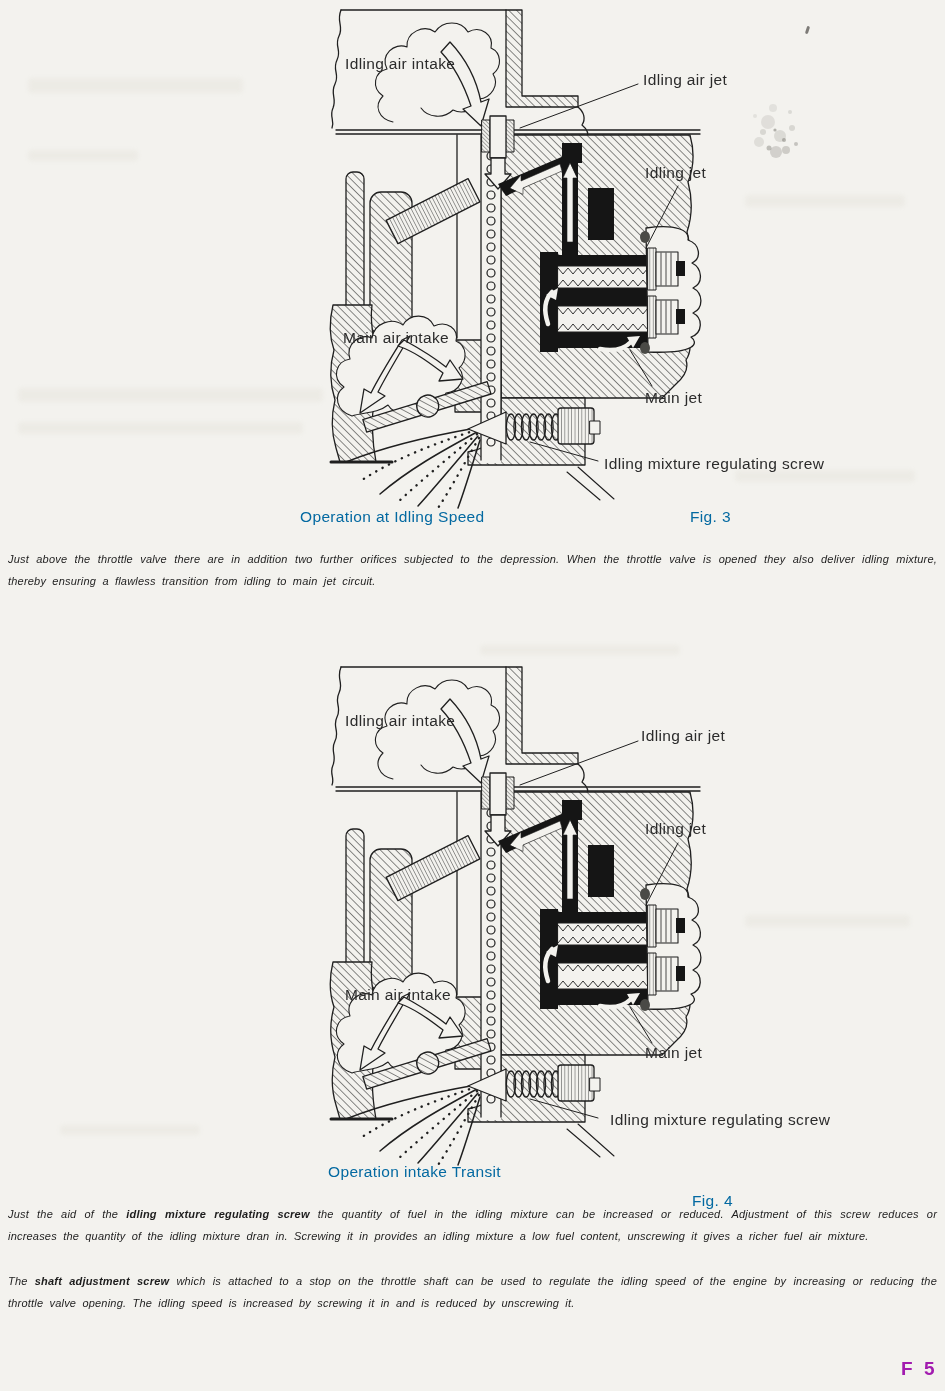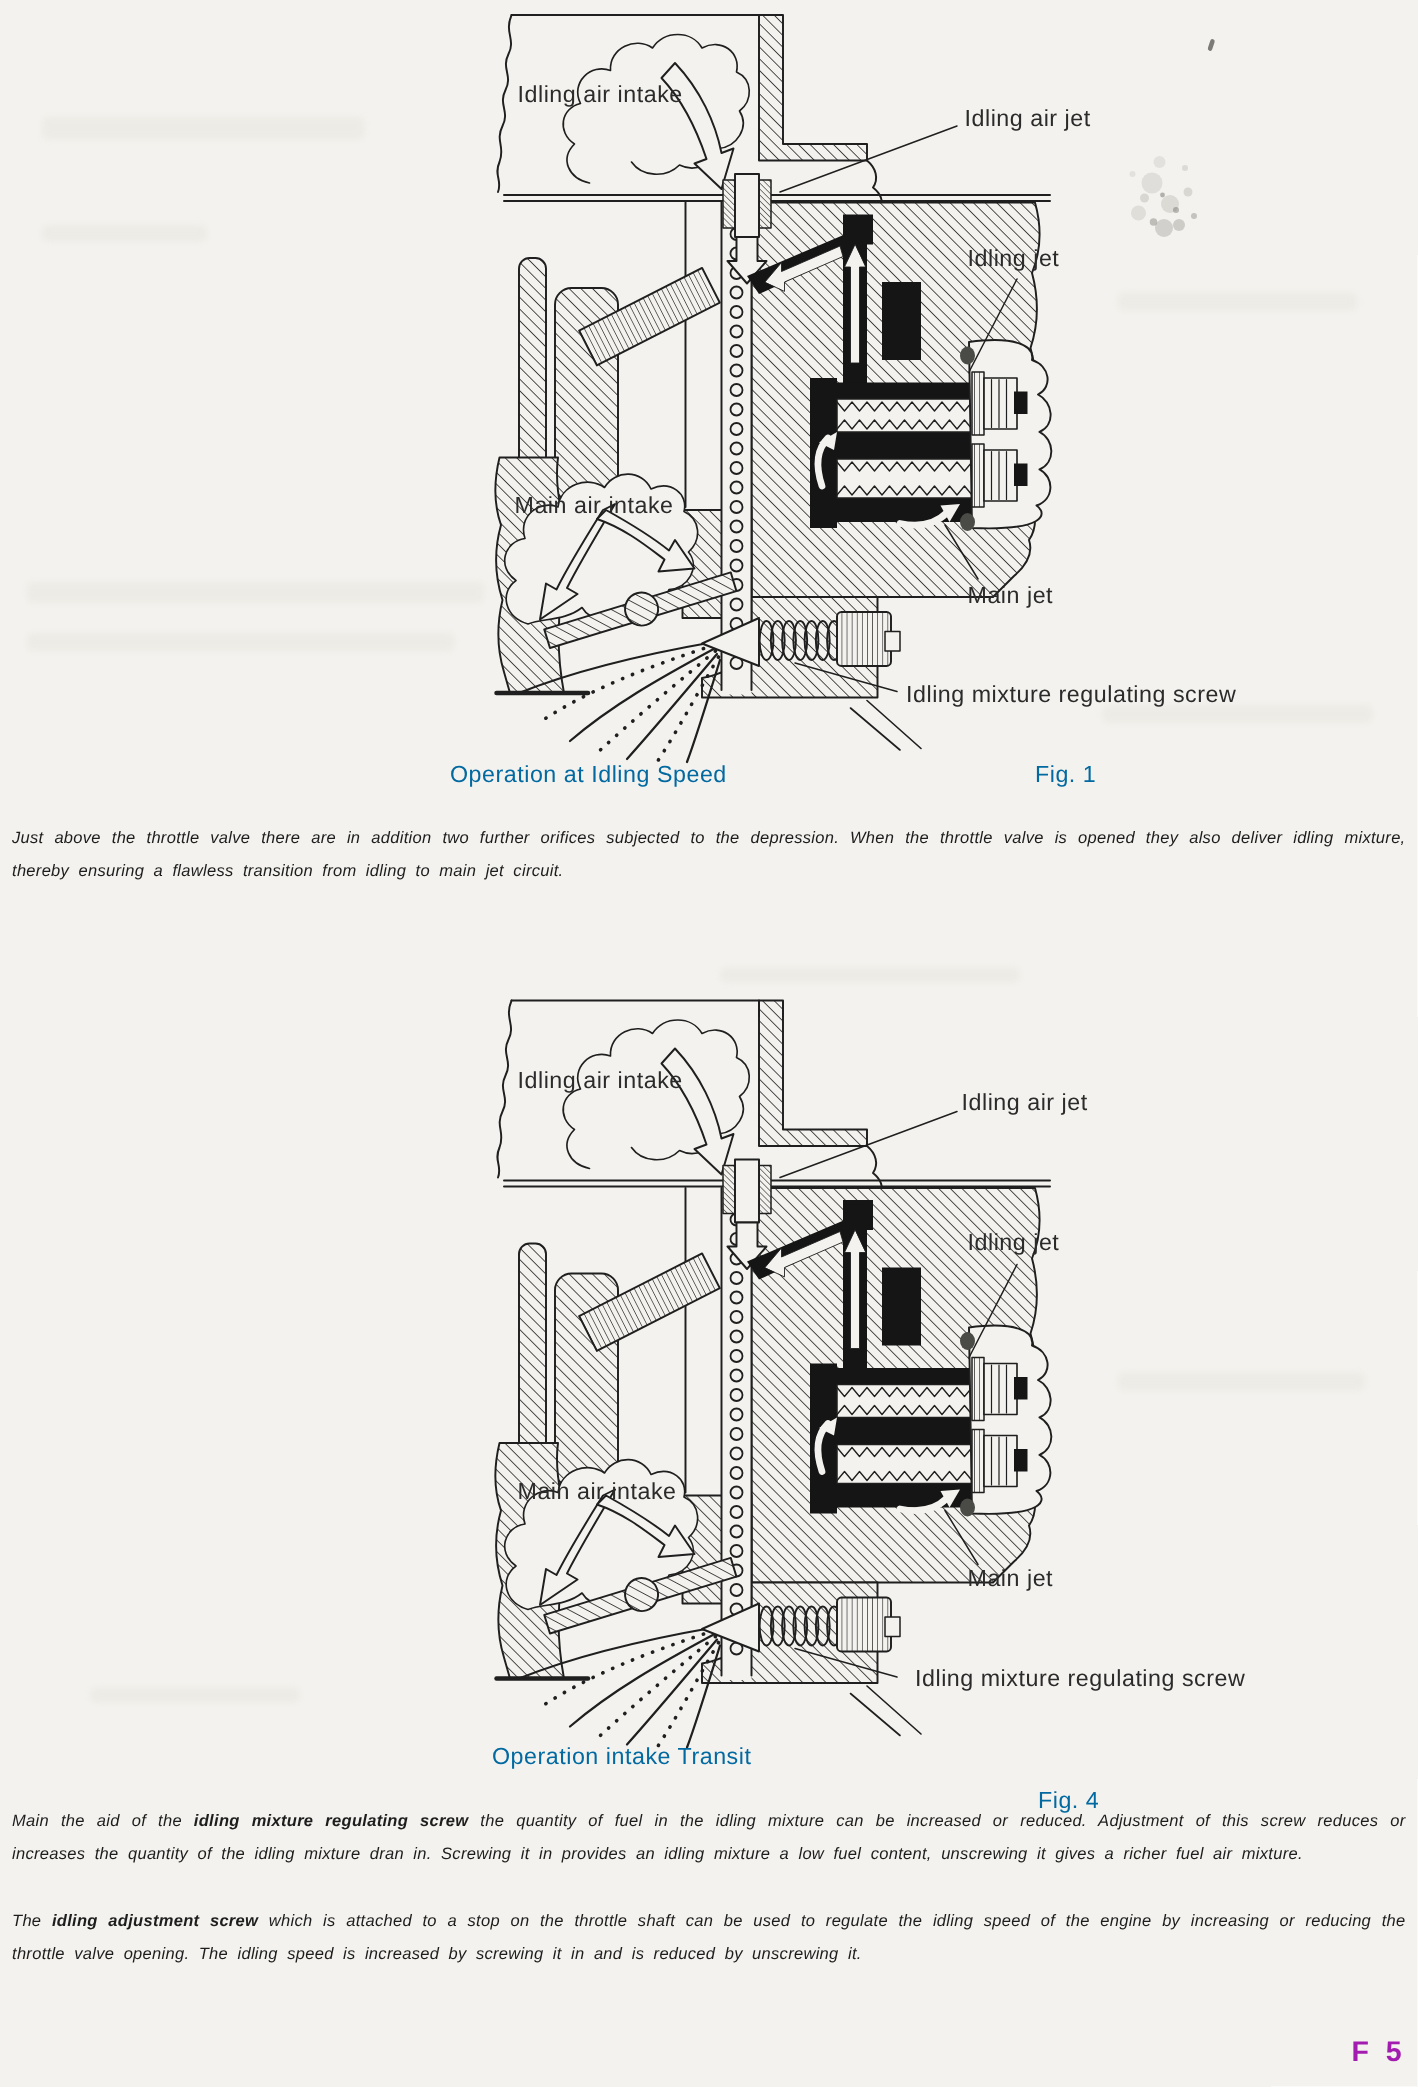--- a/index.html
+++ b/index.html
@@ -220,7 +220,7 @@
     <span class="lbl" style="left:645px;top:389px;">Main jet</span>
     <span class="lbl" style="left:604px;top:455px;">Idling mixture regulating screw</span>
     <span class="cap" style="left:300px;top:508px;">Operation at Idling Speed</span>
-    <span class="cap" style="left:690px;top:508px;">Fig. 1</span>
+    <span class="cap" style="left:690px;top:508px;">Fig. 3</span>
   </div>
 
   <p class="para" style="top:548px;">Just above the throttle valve there are in addition two further orifices subjected to the depression. When the throttle valve is opened they also deliver idling mixture, thereby ensuring a flawless transition from idling to main jet circuit.</p>

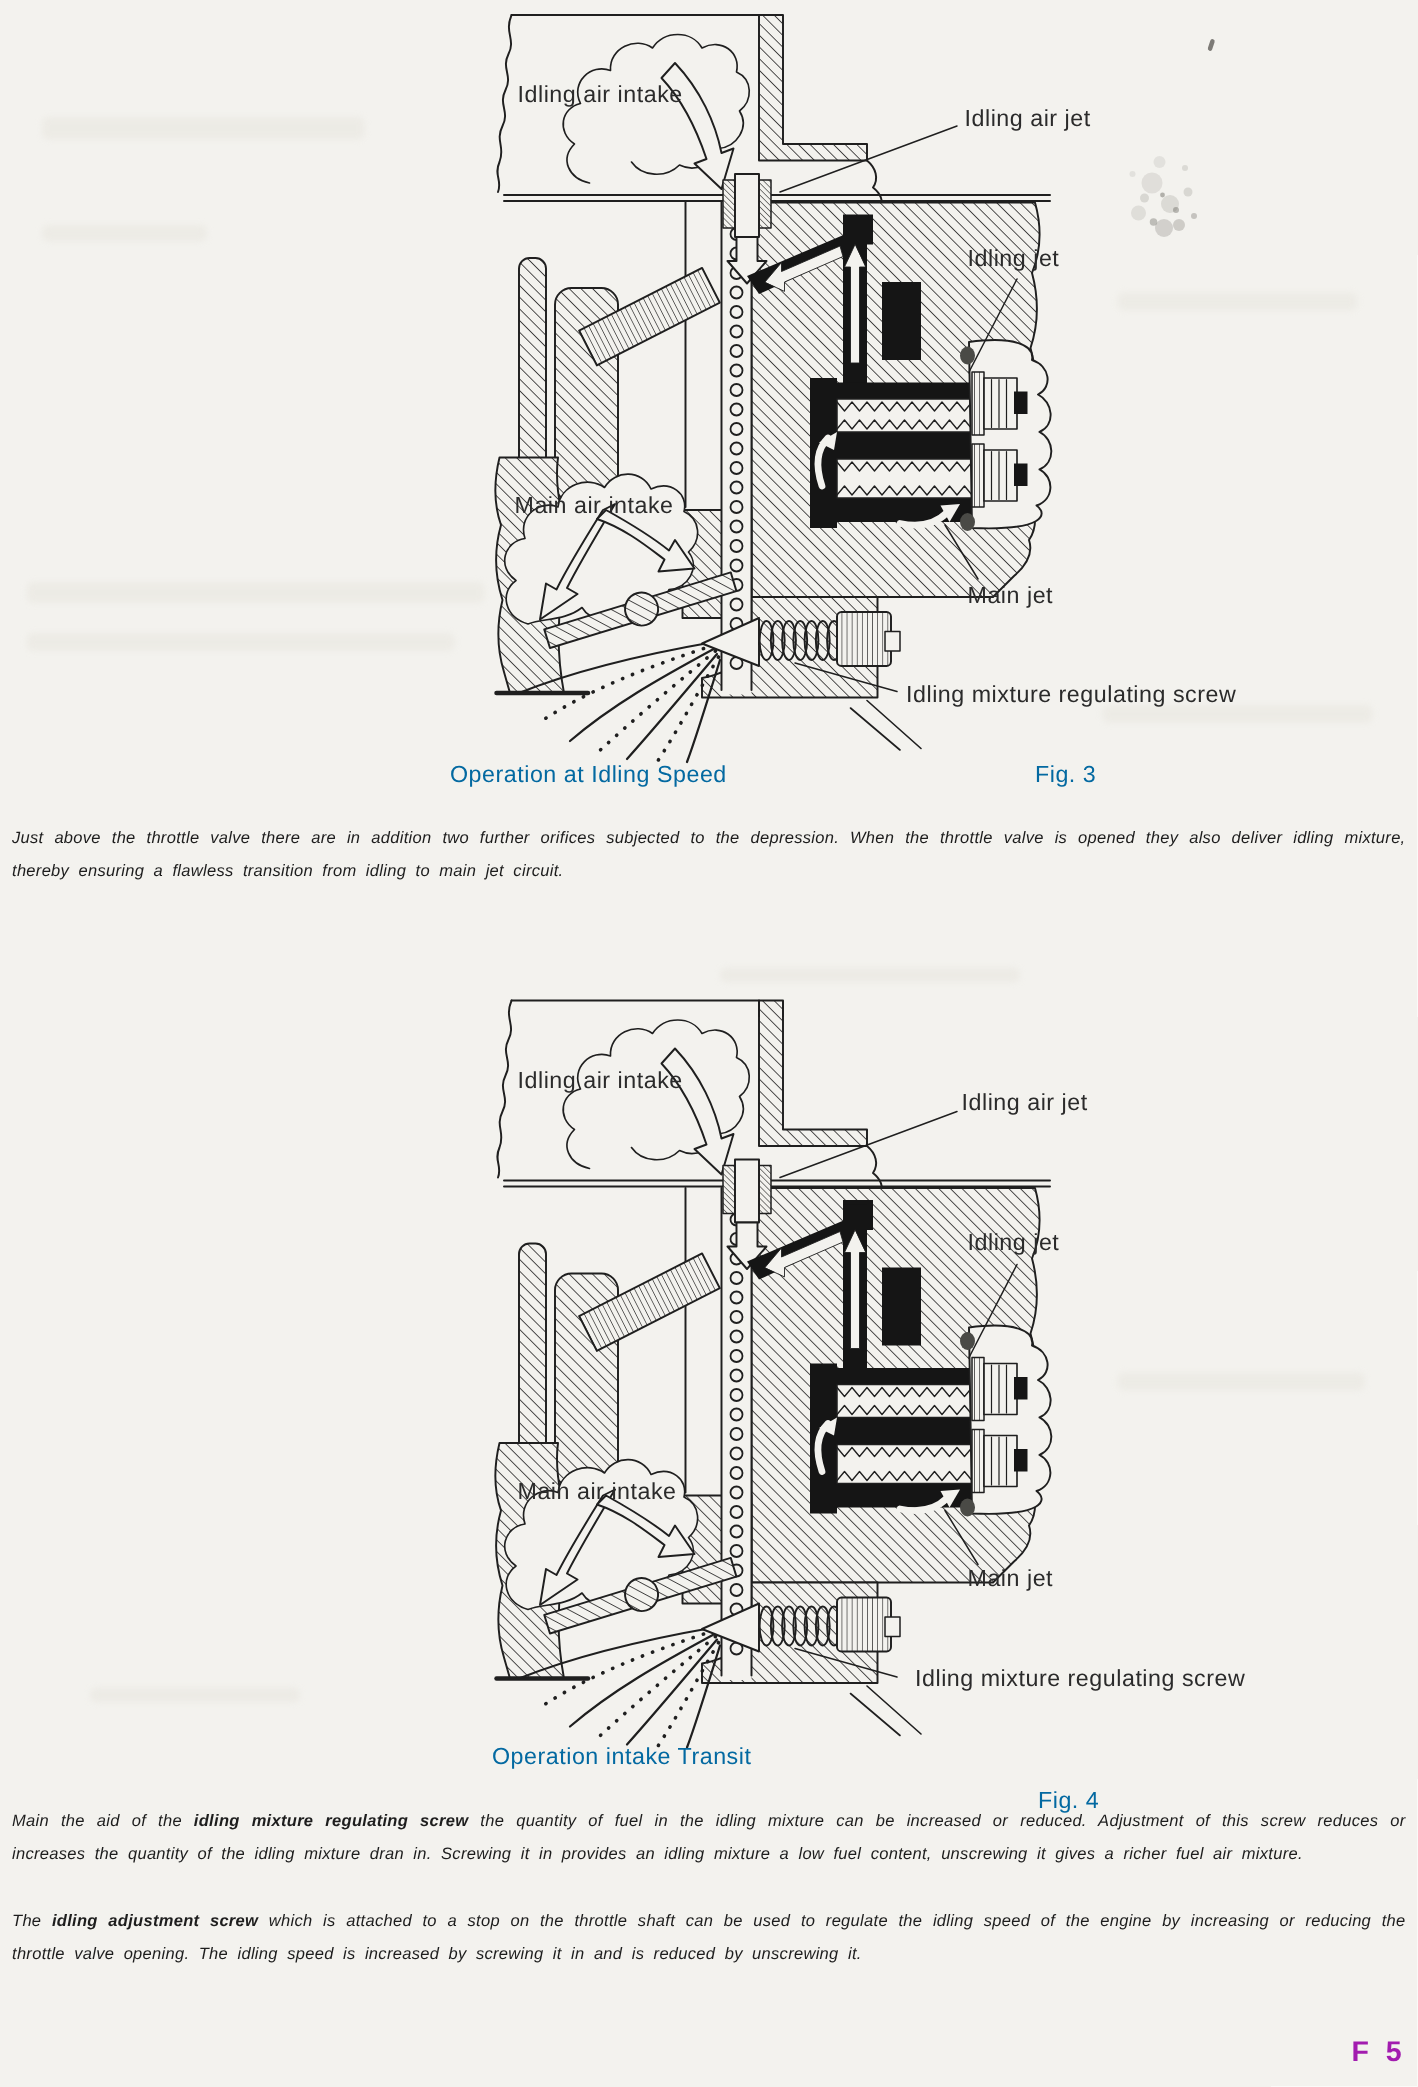--- a/index.html
+++ b/index.html
@@ -239,7 +239,7 @@
     <span class="cap" style="left:692px;top:1151px;margin-top:41px;">Fig. 4</span>
   </div>
 
-  <p class="para" style="top:1203px;"><span>Main the aid of the </span><b>idling mixture regulating screw</b><span> the quantity of fuel in the idling mixture can be increased or reduced. Adjustment of this screw reduces or increases the quantity of the idling mixture dran in. Screwing it in provides an idling mixture a low fuel content, unscrewing it gives a richer fuel air mixture.</span></p>
+  <p class="para" style="top:1203px;"><span>Just the aid of the </span><b>idling mixture regulating screw</b><span> the quantity of fuel in the idling mixture can be increased or reduced. Adjustment of this screw reduces or increases the quantity of the idling mixture dran in. Screwing it in provides an idling mixture a low fuel content, unscrewing it gives a richer fuel air mixture.</span></p>
   <p class="para" style="top:1270px;"><span>The </span><b>idling adjustment screw</b><span> which is attached to a stop on the throttle shaft can be used to regulate the idling speed of the engine by increasing or reducing the throttle valve opening. The idling speed is increased by screwing it in and is reduced by unscrewing it.</span></p>
 
   <div class="pageno">F 5</div>

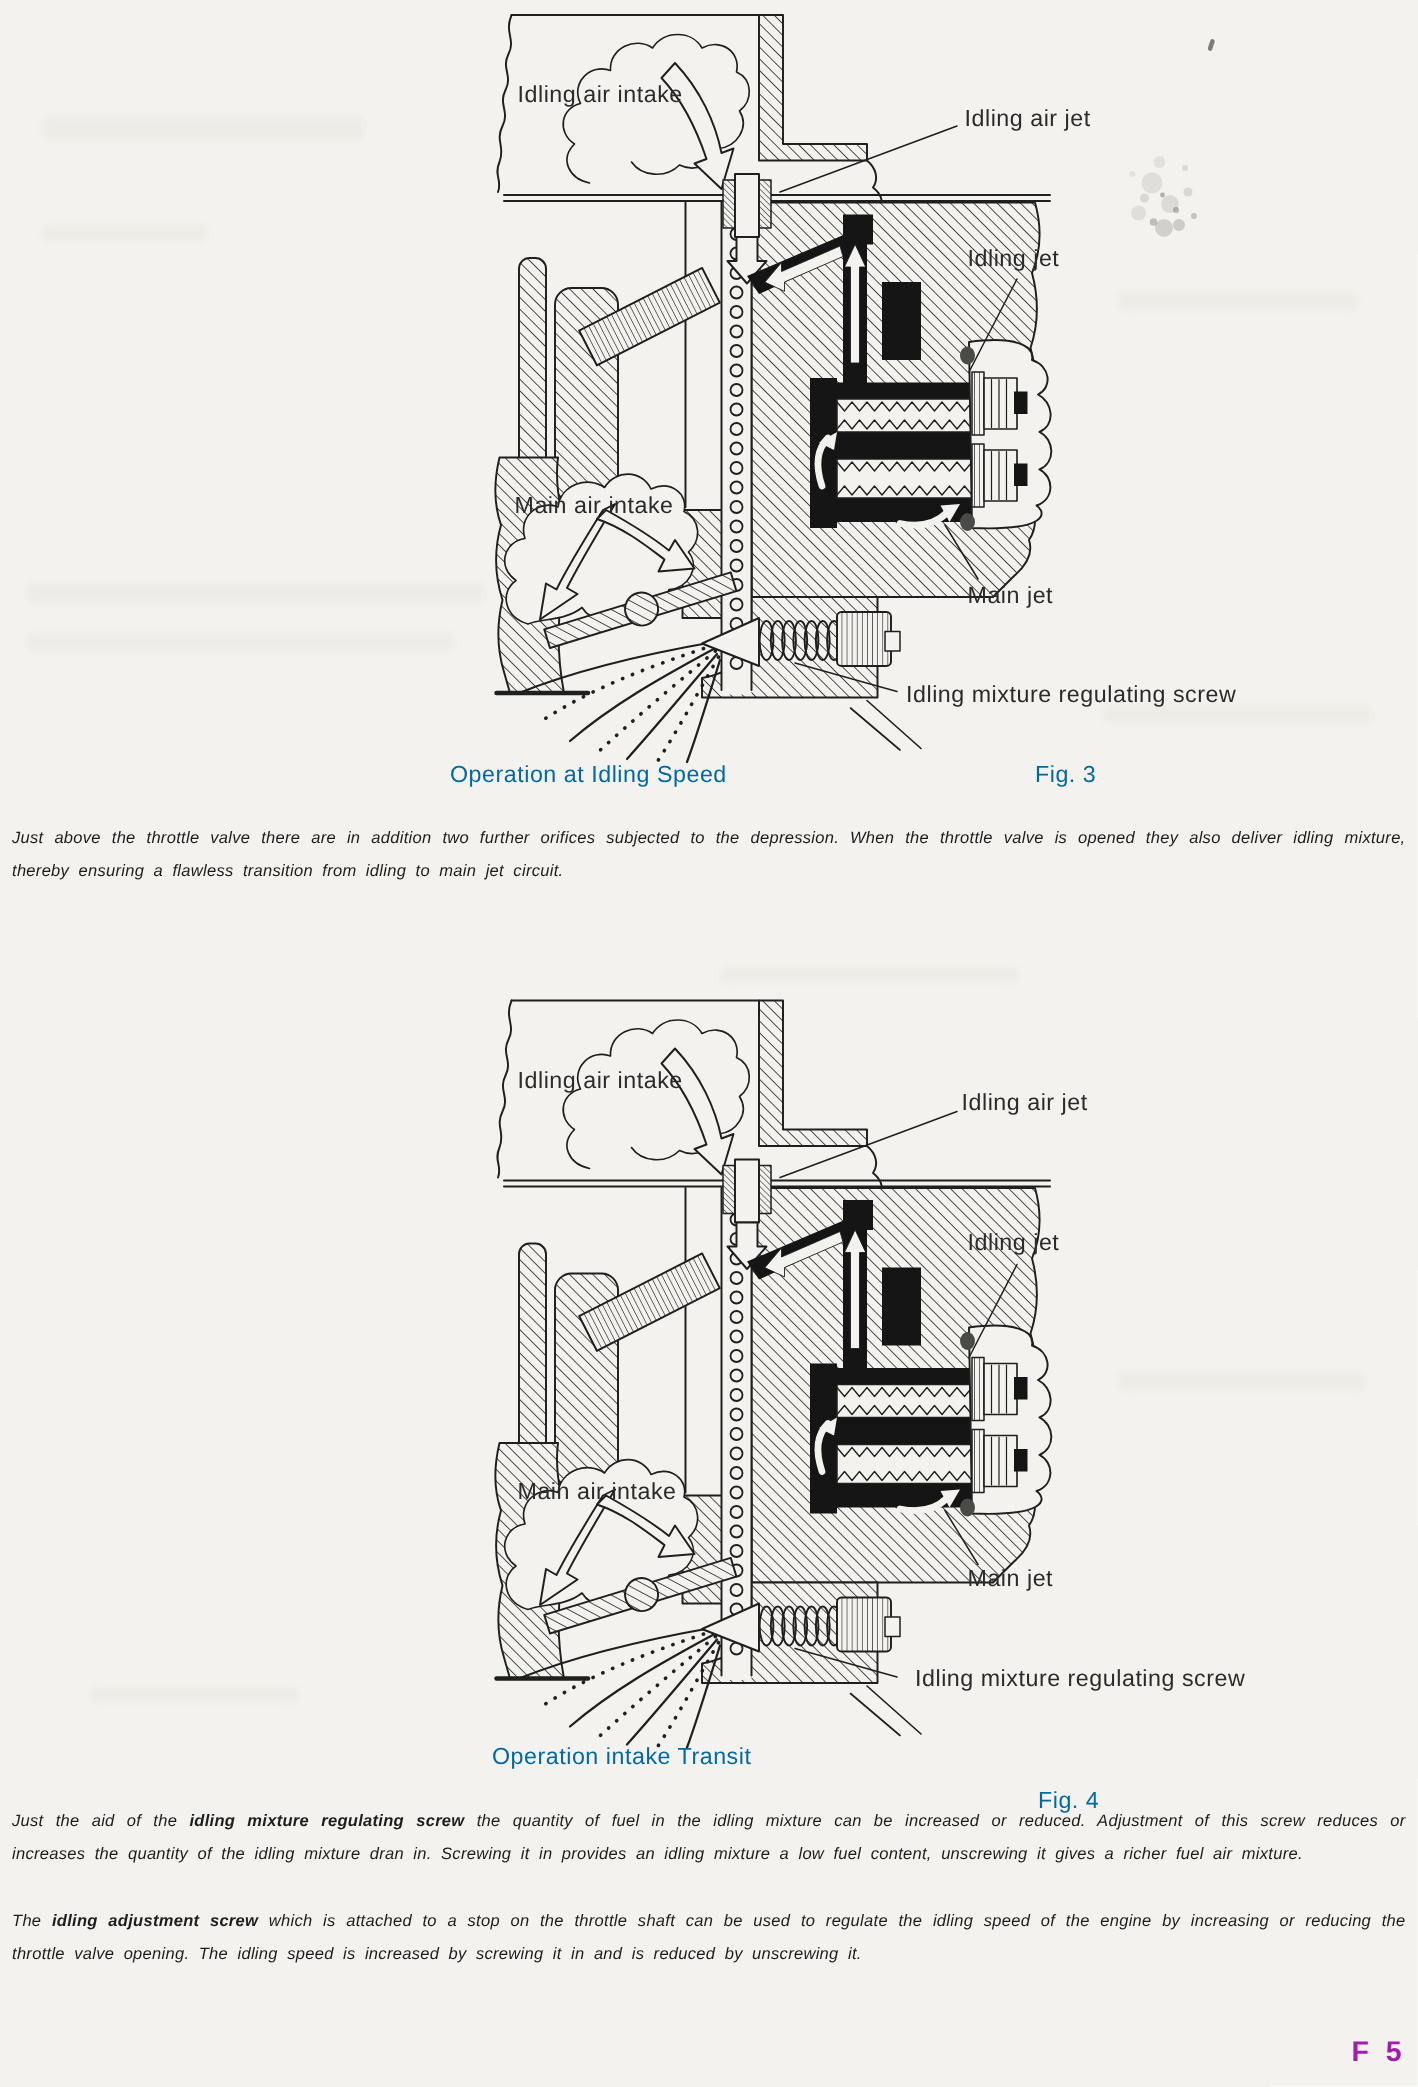--- a/index.html
+++ b/index.html
@@ -240,7 +240,7 @@
   </div>
 
   <p class="para" style="top:1203px;"><span>Just the aid of the </span><b>idling mixture regulating screw</b><span> the quantity of fuel in the idling mixture can be increased or reduced. Adjustment of this screw reduces or increases the quantity of the idling mixture dran in. Screwing it in provides an idling mixture a low fuel content, unscrewing it gives a richer fuel air mixture.</span></p>
-  <p class="para" style="top:1270px;"><span>The </span><b>idling adjustment screw</b><span> which is attached to a stop on the throttle shaft can be used to regulate the idling speed of the engine by increasing or reducing the throttle valve opening. The idling speed is increased by screwing it in and is reduced by unscrewing it.</span></p>
+  <p class="para" style="top:1270px;"><span>The </span><b>shaft adjustment screw</b><span> which is attached to a stop on the throttle shaft can be used to regulate the idling speed of the engine by increasing or reducing the throttle valve opening. The idling speed is increased by screwing it in and is reduced by unscrewing it.</span></p>
 
   <div class="pageno">F 5</div>
 

